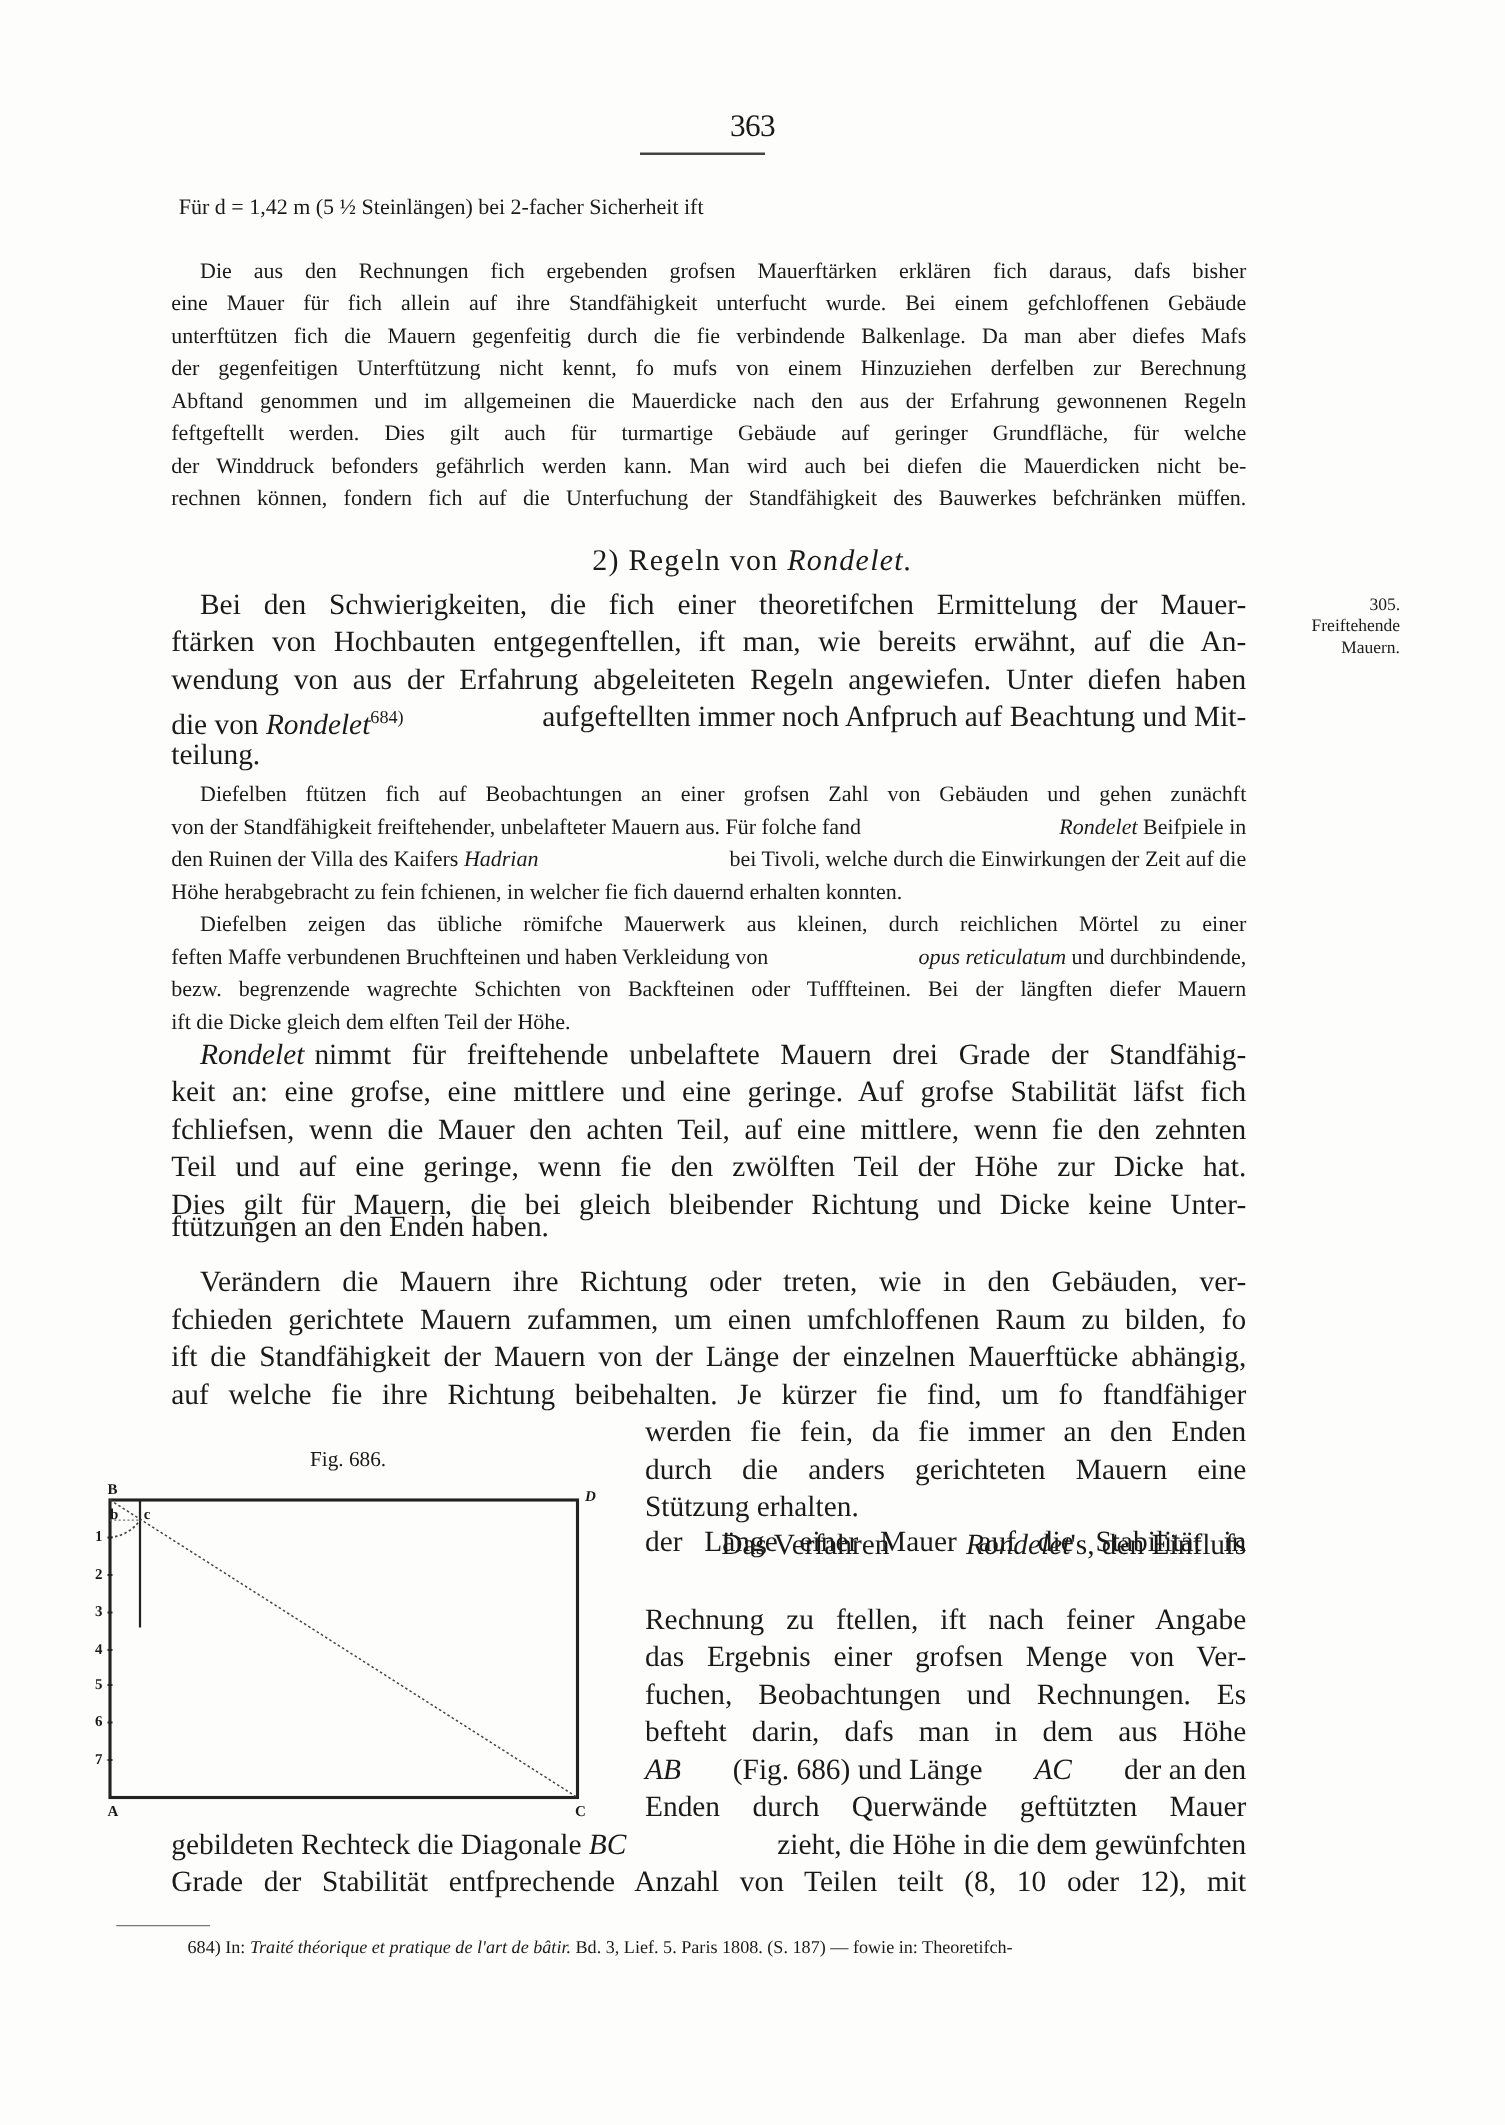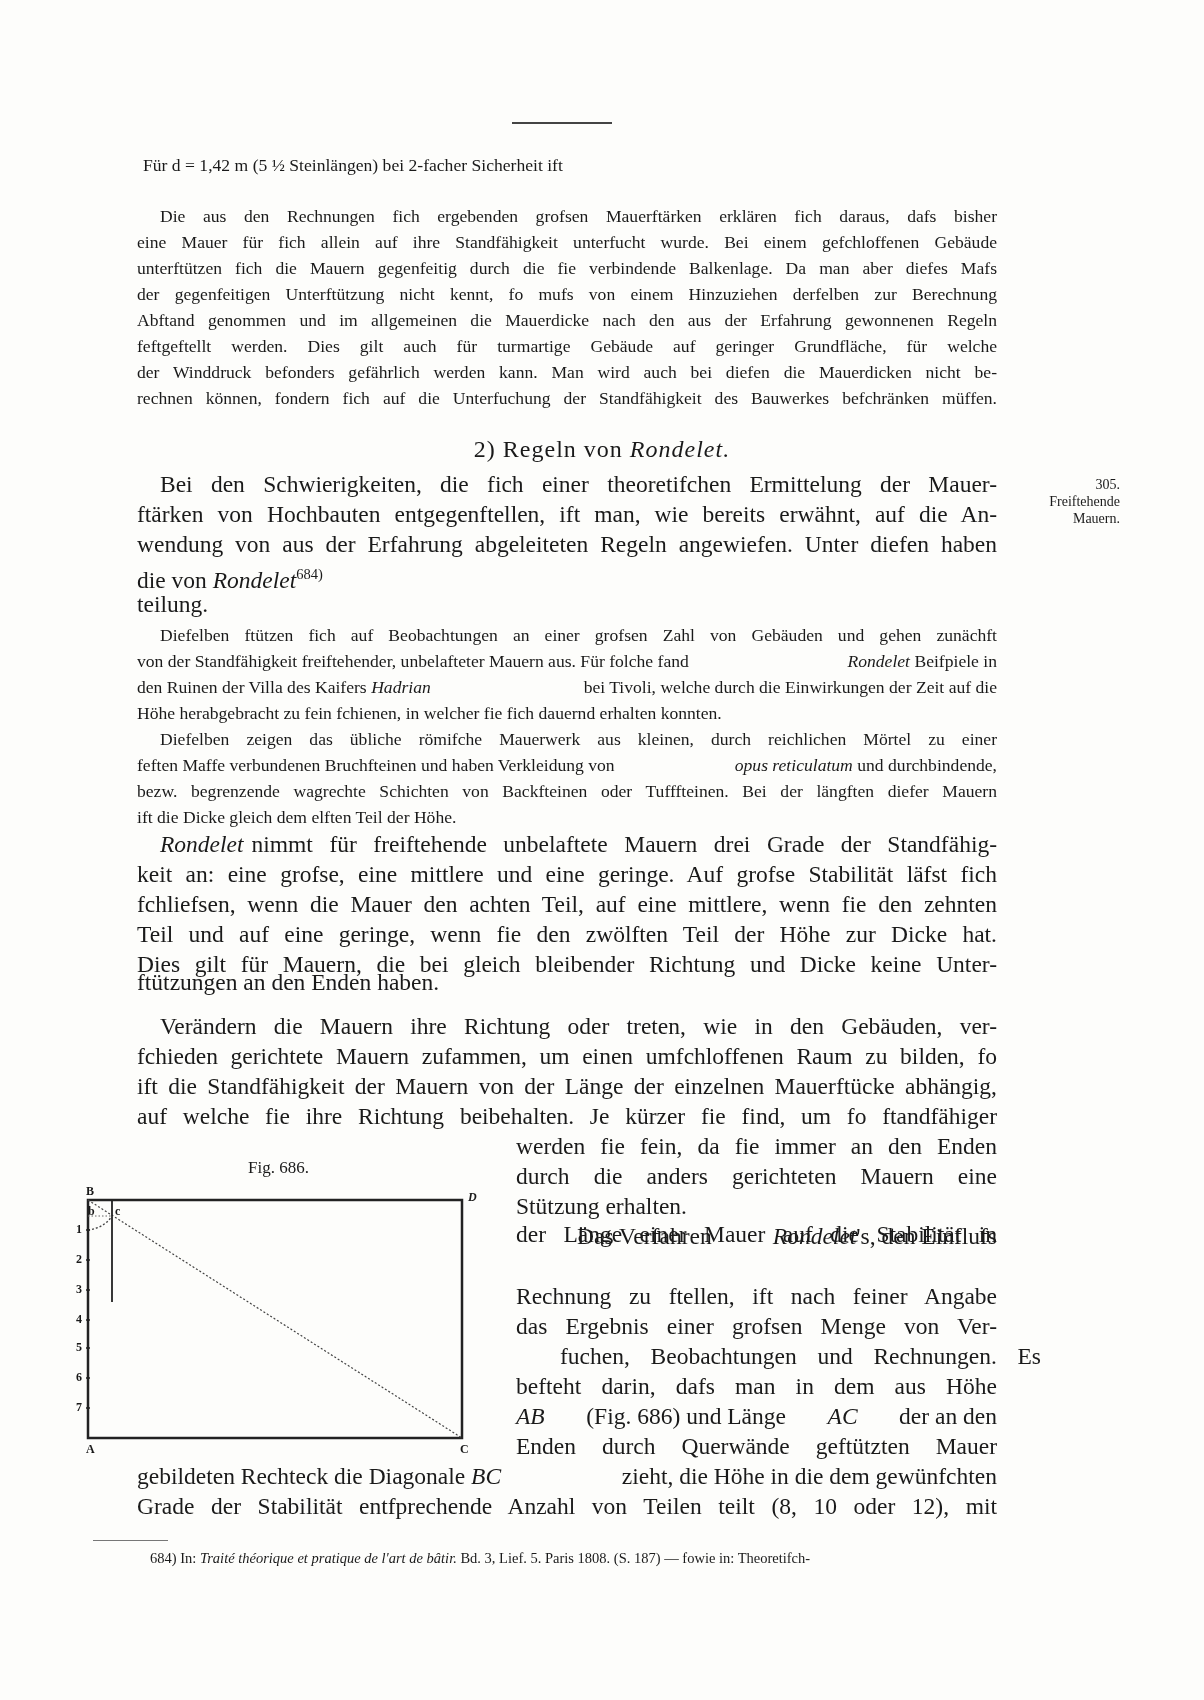--- a/index.html
+++ b/index.html
@@ -31,6 +31,7 @@
 
 <div class="page">
 
+  <div class="abs pagenum">363</div>
   <div class="abs pagerule"></div>
 
   <div class="line small" style="left:143px;top:153px;">Für d = 1,42 m (5 ½ Steinlängen) bei 2-facher Sicherheit ift</div>

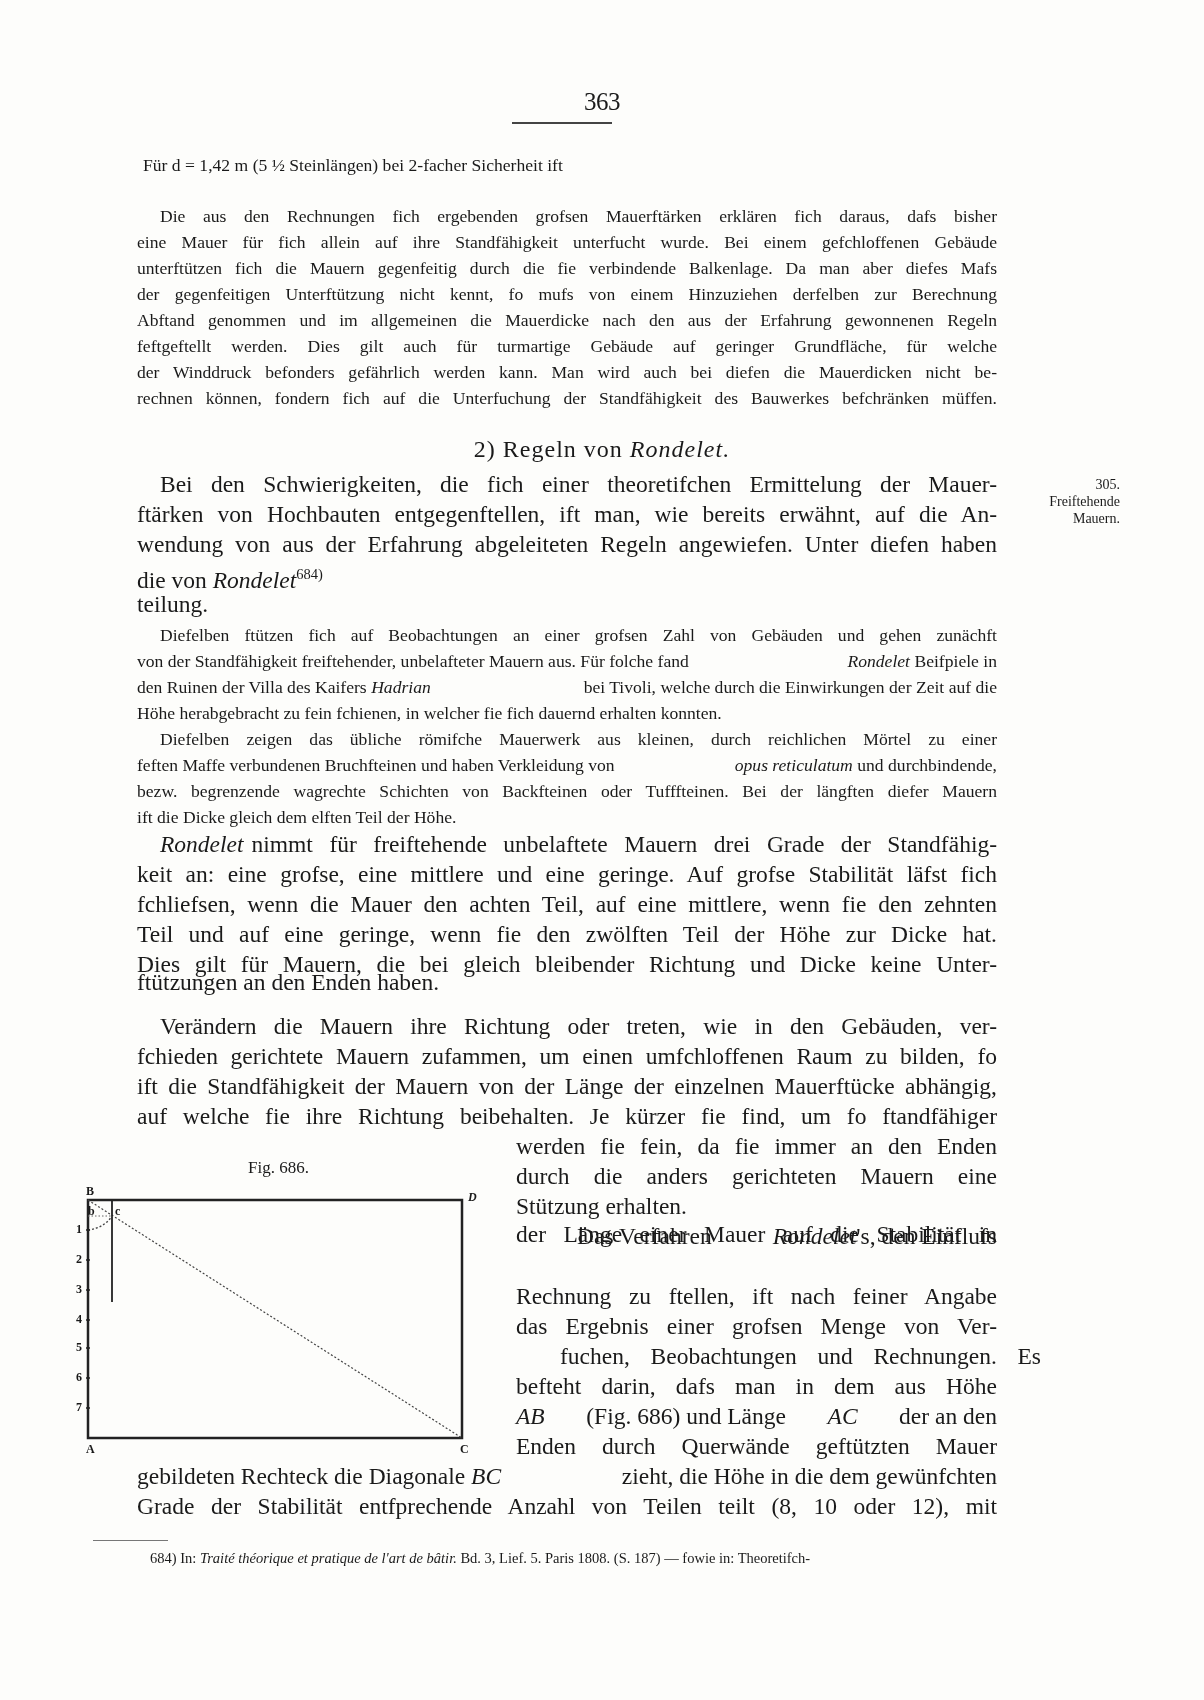--- a/index.html
+++ b/index.html
@@ -63,6 +63,7 @@
     <div class="line large just" style="left:137px;top:530px;width:860px;">wendung von aus der Erfahrung abgeleiteten Regeln angewiefen. Unter diefen haben</div>
     <div class="line large" style="left:137px;top:560px;width:860px;display:flex;justify-content:space-between;">
       <span><span>die von</span> <i>Rondelet</i><sup>684)</sup></span>
+      <span>aufgeftellten immer noch Anfpruch auf Beachtung und Mit-</span>
     </div>
     <div class="line large" style="left:137px;top:590px;">teilung.</div>
   </div>

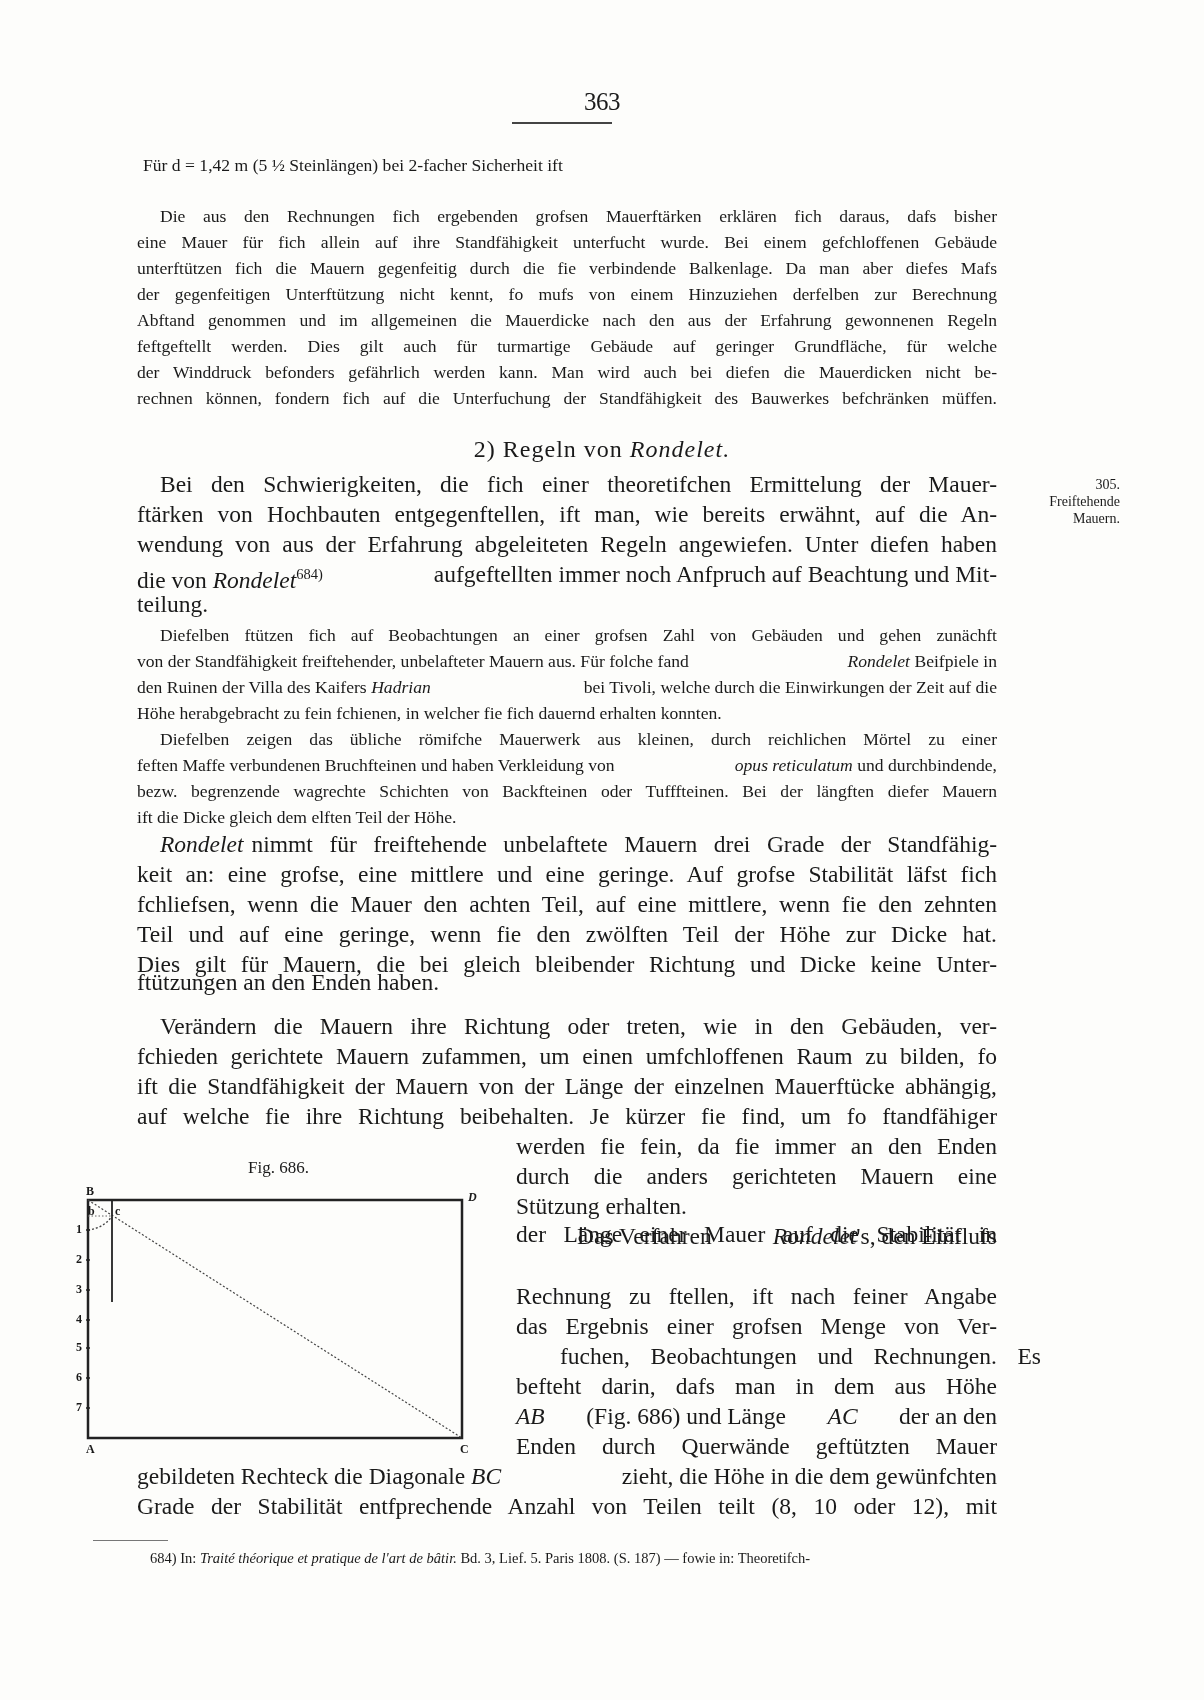--- a/index.html
+++ b/index.html
@@ -121,7 +121,7 @@
     <div class="line large just" style="left:516px;top:1220px;width:481px;">der Länge einer Mauer auf die Stabilität in</div>
     <div class="line large just" style="left:516px;top:1282px;width:481px;">Rechnung zu ftellen, ift nach feiner Angabe</div>
     <div class="line large just" style="left:516px;top:1312px;width:481px;">das Ergebnis einer grofsen Menge von Ver-</div>
-    <div class="line large just" style="left:516px;top:1342px;width:481px;margin-left:44px;">fuchen, Beobachtungen und Rechnungen. Es</div>
+    <div class="line large just" style="left:516px;top:1342px;width:481px;">fuchen, Beobachtungen und Rechnungen. Es</div>
     <div class="line large just" style="left:516px;top:1372px;width:481px;">befteht darin, dafs man in dem aus Höhe</div>
     <div class="line large" style="left:516px;top:1402px;width:481px;display:flex;justify-content:space-between;">
       <i>AB</i>

